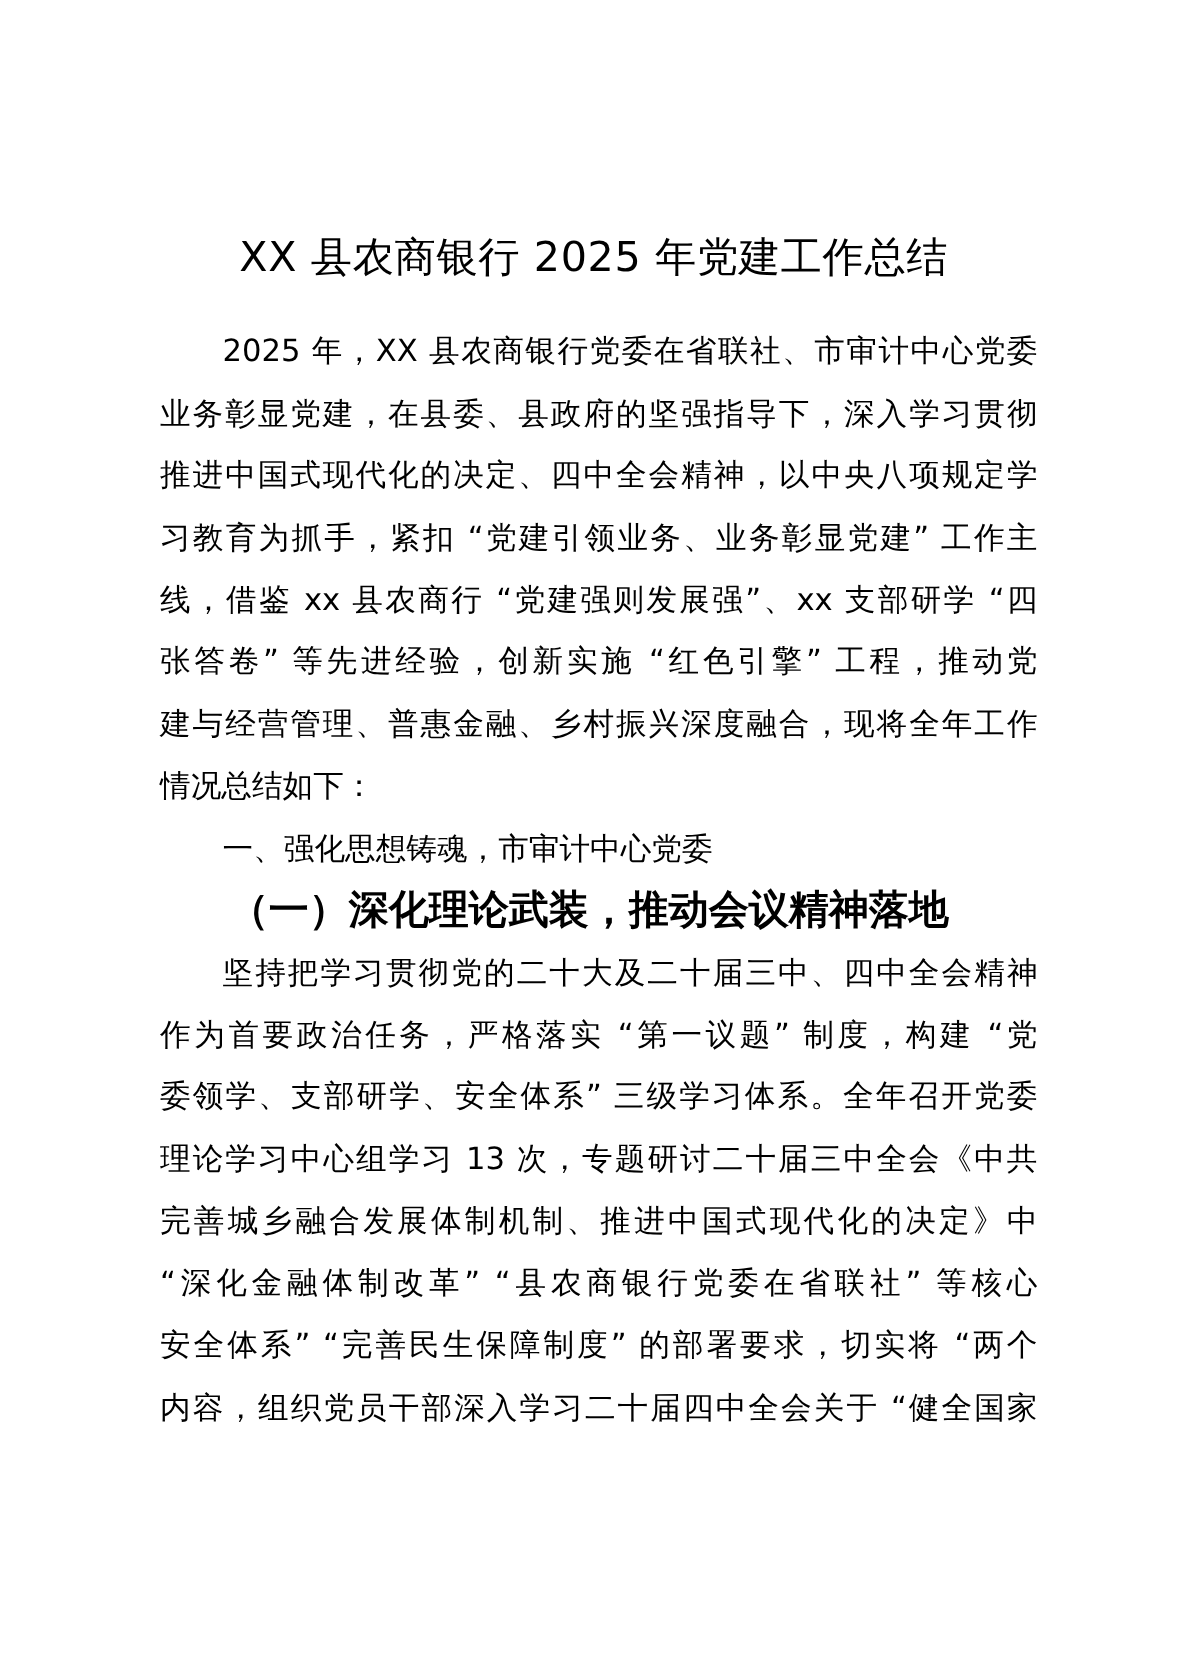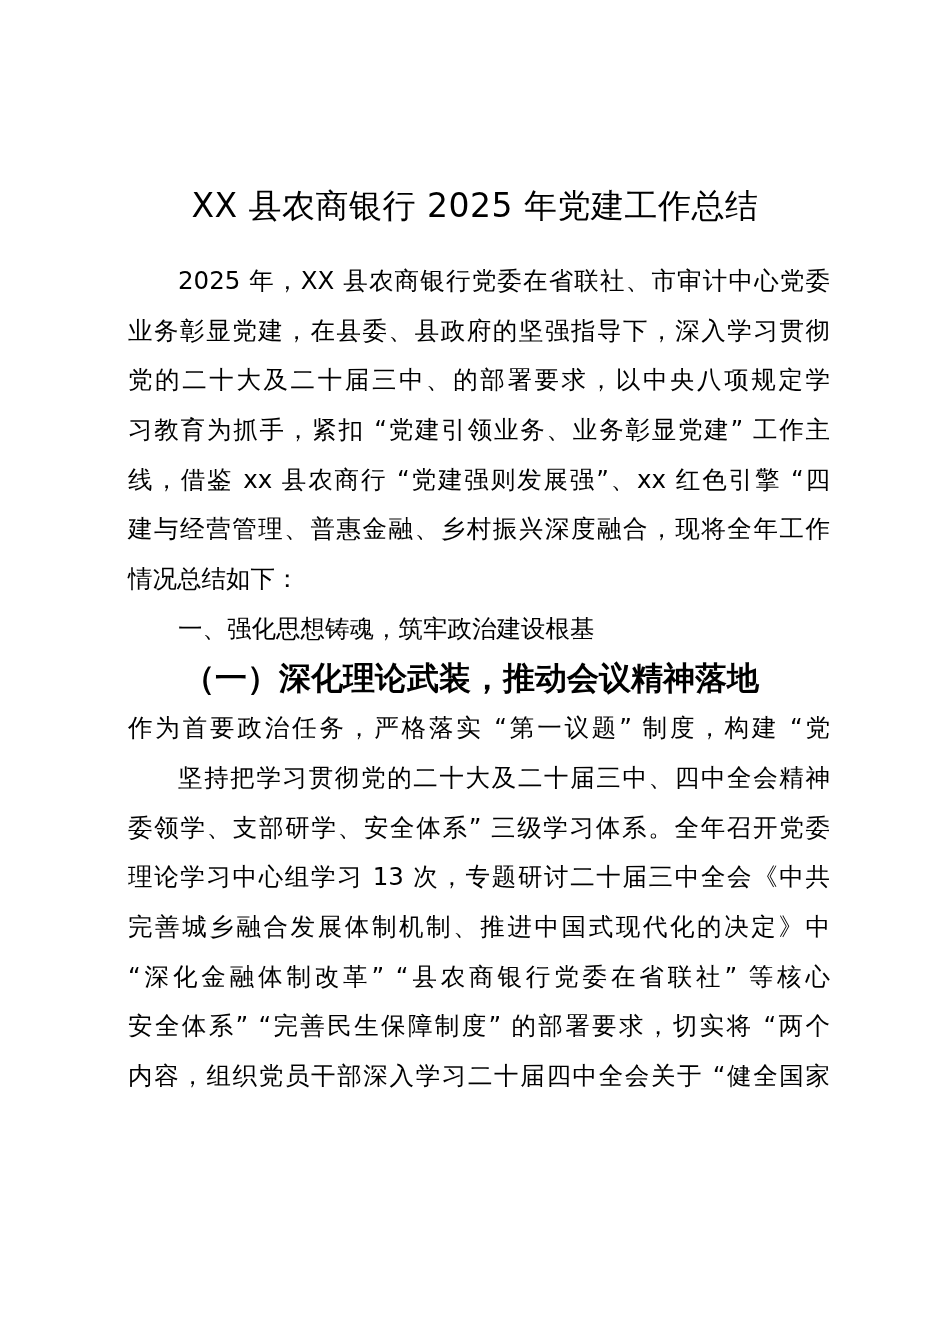--- a/index.html
+++ b/index.html
@@ -78,7 +78,7 @@
   <div class="body-block" style="top:256px;">
     <span class="line indent">2025 年，XX 县农商银行党委在省联社、市审计中心党委</span>
     <span class="line">业务彰显党建，在县委、县政府的坚强指导下，深入学习贯彻</span>
-    <span class="line">党的二十大及二十届三中、的部署要求，以中央八项规定学</span>
+    <span class="line">推进中国式现代化的决定、四中全会精神，以中央八项规定学</span>
     <span class="line">习教育为抓手，紧扣 “党建引领业务、业务彰显党建” 工作主</span>
     <span class="line">线，借鉴 xx 县农商行 “党建强则发展强”、xx 红色引擎 “四</span>
     <span class="line">建与经营管理、普惠金融、乡村振兴深度融合，现将全年工作</span>

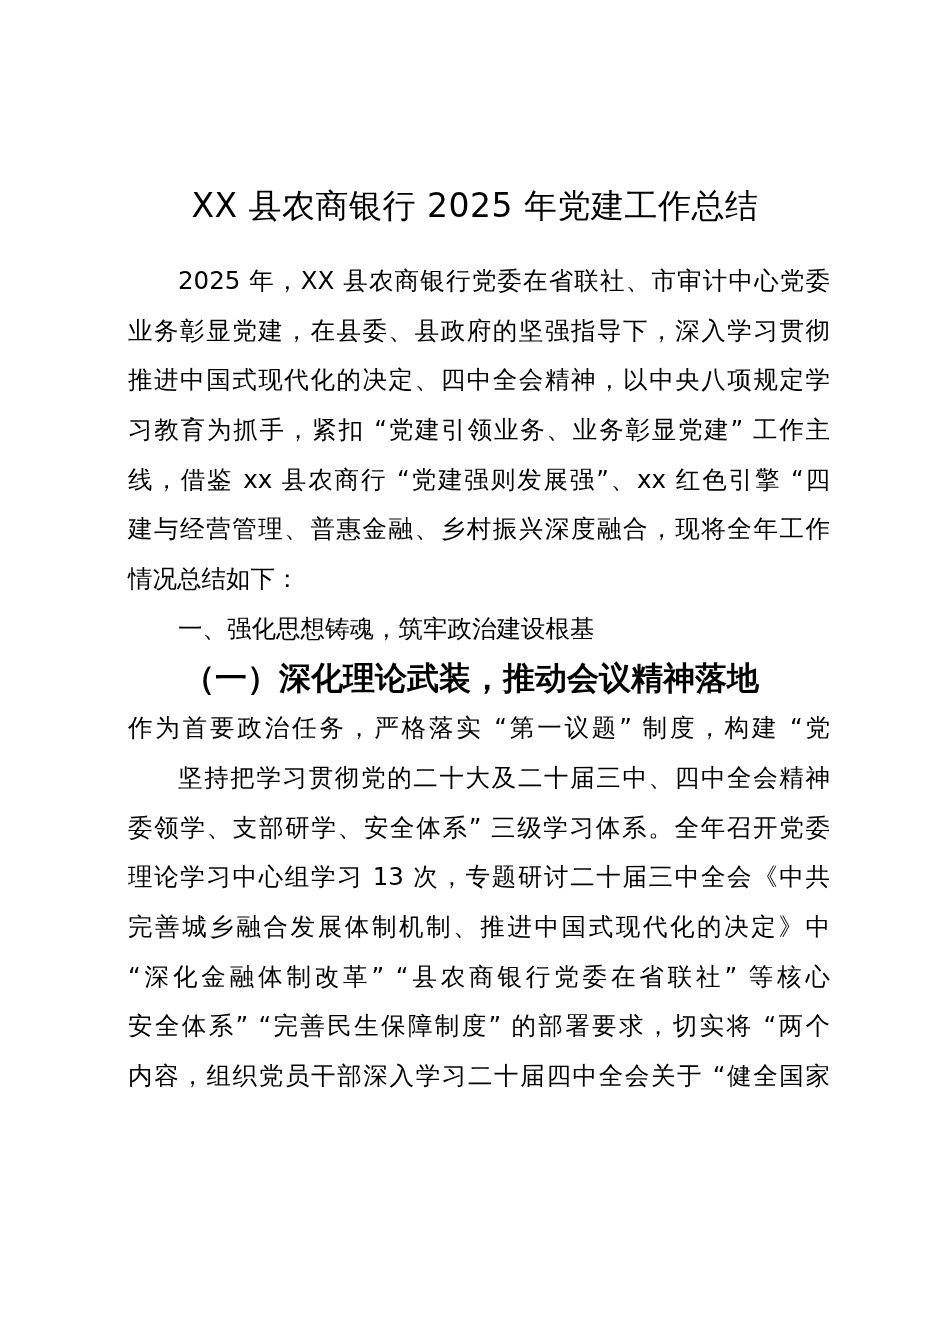--- a/index.html
+++ b/index.html
@@ -80,7 +80,7 @@
     <span class="line">业务彰显党建，在县委、县政府的坚强指导下，深入学习贯彻</span>
     <span class="line">推进中国式现代化的决定、四中全会精神，以中央八项规定学</span>
     <span class="line">习教育为抓手，紧扣 “党建引领业务、业务彰显党建” 工作主</span>
-    <span class="line">线，借鉴 xx 县农商行 “党建强则发展强”、xx 红色引擎 “四</span>
+    <span class="line">线，借鉴 xx 县农商行 “党建强则发展强”、xx 支部研学 “四</span>
     <span class="line">建与经营管理、普惠金融、乡村振兴深度融合，现将全年工作</span>
     <span class="line last">情况总结如下：</span>
 

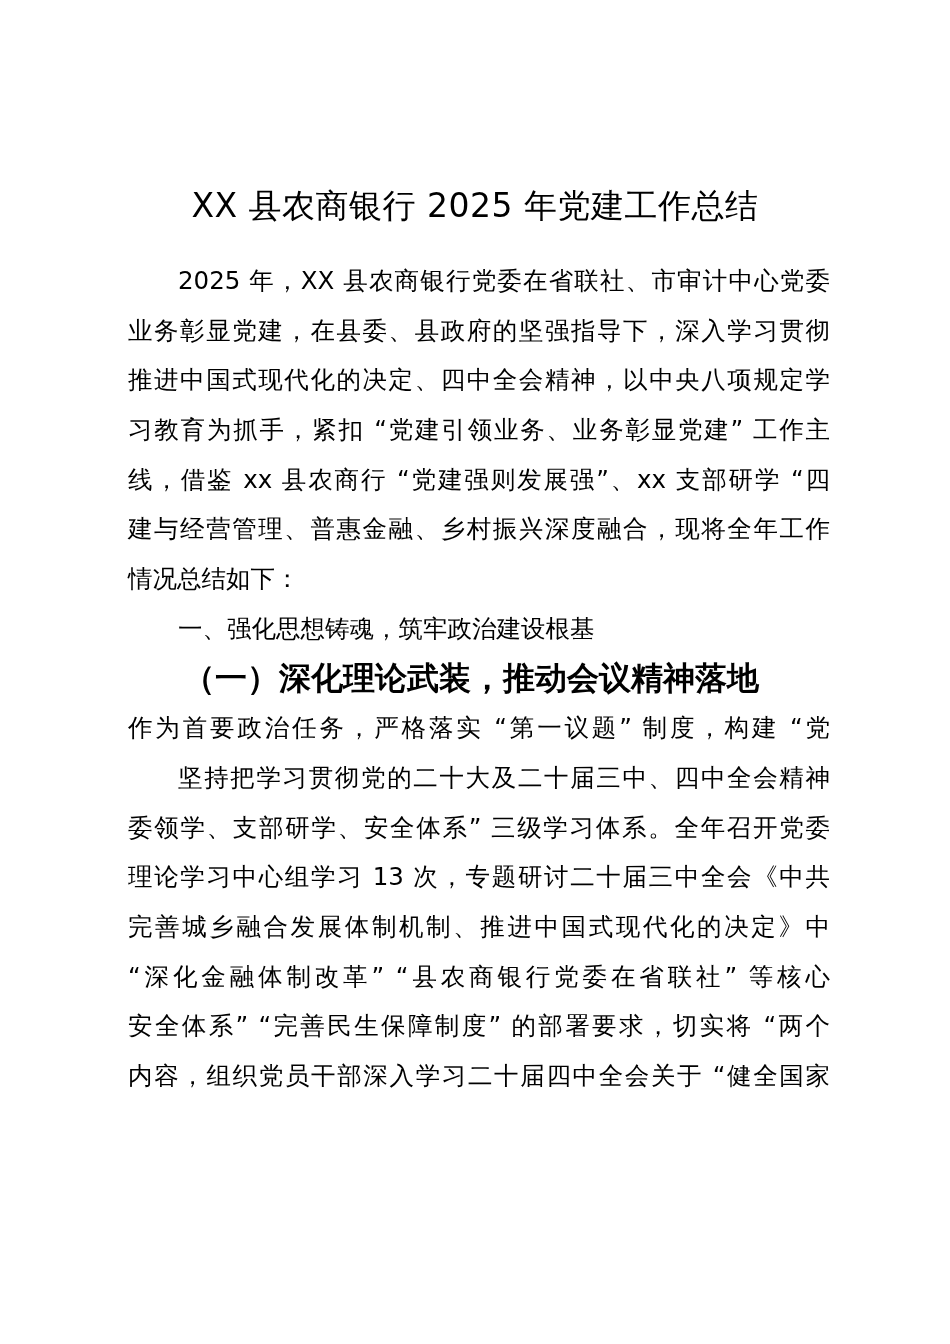--- a/index.html
+++ b/index.html
@@ -81,6 +81,7 @@
     <span class="line">推进中国式现代化的决定、四中全会精神，以中央八项规定学</span>
     <span class="line">习教育为抓手，紧扣 “党建引领业务、业务彰显党建” 工作主</span>
     <span class="line">线，借鉴 xx 县农商行 “党建强则发展强”、xx 支部研学 “四</span>
+    <span class="line">张答卷” 等先进经验，创新实施 “红色引擎” 工程，推动党</span>
     <span class="line">建与经营管理、普惠金融、乡村振兴深度融合，现将全年工作</span>
     <span class="line last">情况总结如下：</span>
 

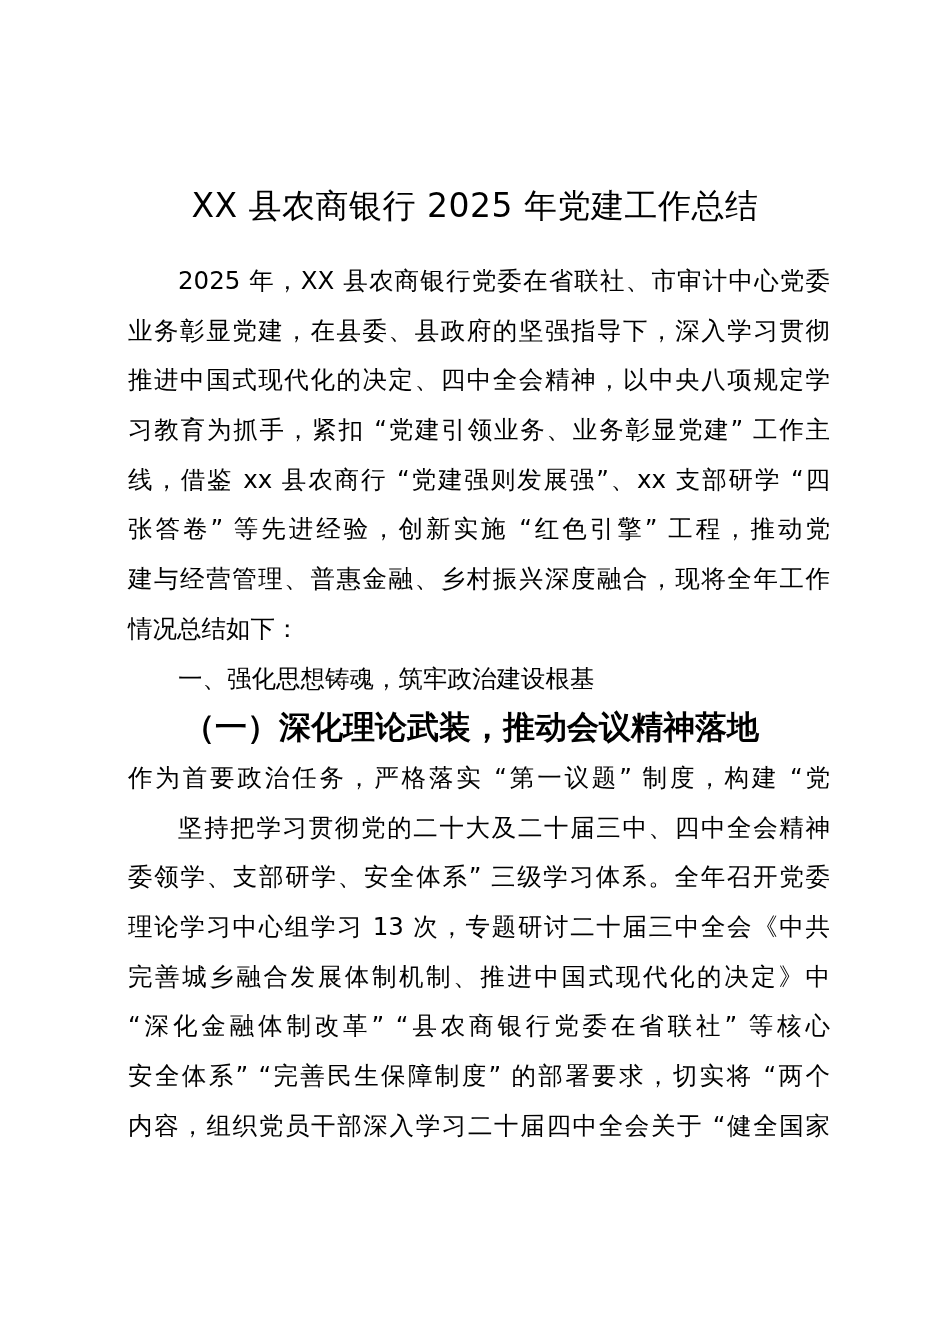--- a/index.html
+++ b/index.html
@@ -85,7 +85,7 @@
     <span class="line">建与经营管理、普惠金融、乡村振兴深度融合，现将全年工作</span>
     <span class="line last">情况总结如下：</span>
 
-    <div class="heading1">一、强化思想铸魂，筑牢政治建设根基</div>
+    <div class="heading1">一、强化思想铸魂，市审计中心党委</div>
     <div class="heading2">（一）深化理论武装，推动会议精神落地</div>
 
     <div>

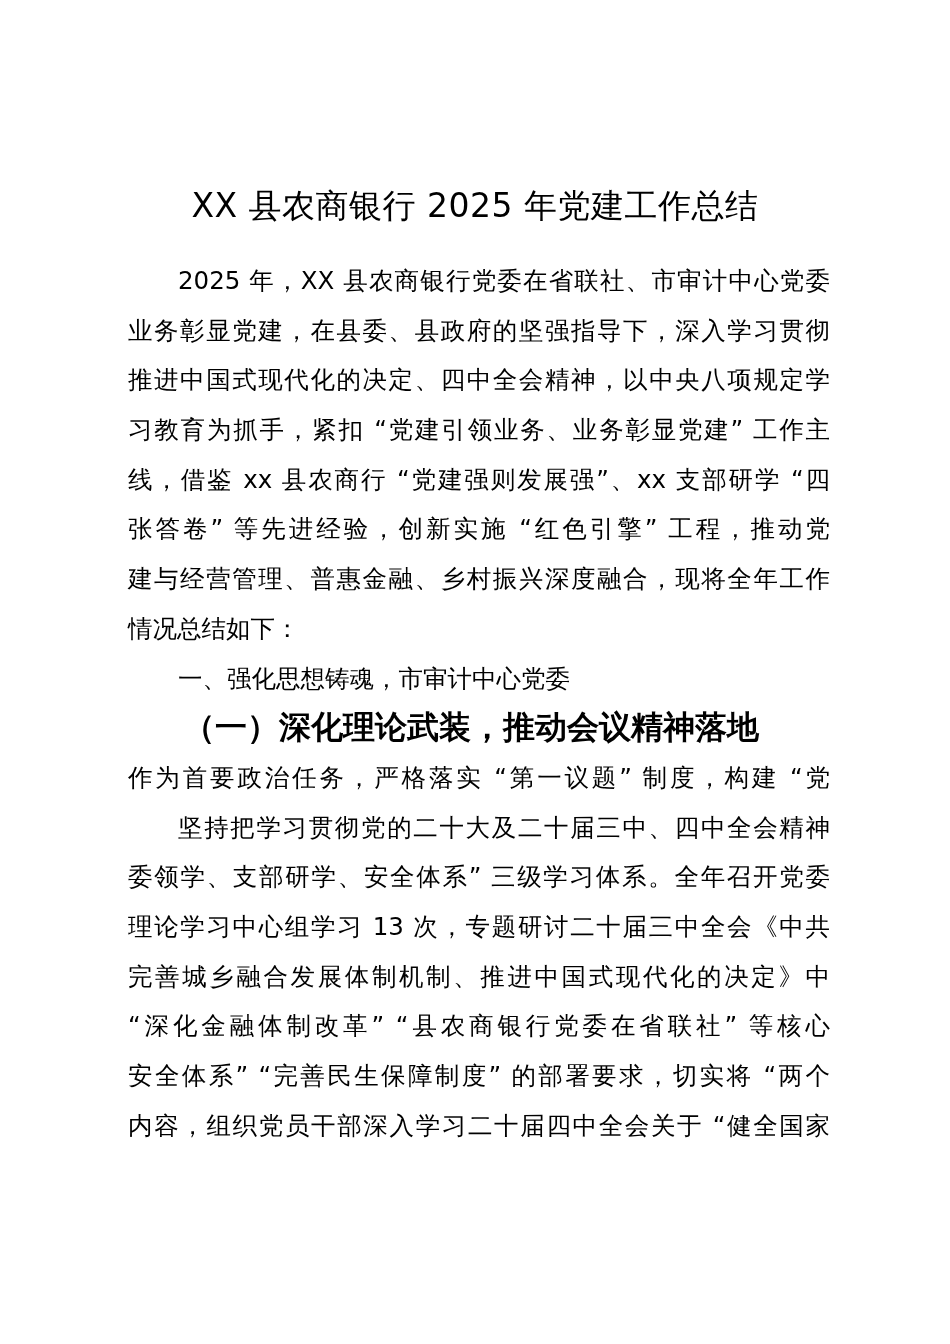--- a/index.html
+++ b/index.html
@@ -89,8 +89,8 @@
     <div class="heading2">（一）深化理论武装，推动会议精神落地</div>
 
     <div>
+      <span class="line indent">坚持把学习贯彻党的二十大及二十届三中、四中全会精神</span>
       <span class="line">作为首要政治任务，严格落实 “第一议题” 制度，构建 “党</span>
-      <span class="line indent">坚持把学习贯彻党的二十大及二十届三中、四中全会精神</span>
       <span class="line">委领学、支部研学、安全体系” 三级学习体系。全年召开党委</span>
       <span class="line">理论学习中心组学习 13 次，专题研讨二十届三中全会《中共</span>
       <span class="line">完善城乡融合发展体制机制、推进中国式现代化的决定》中</span>

